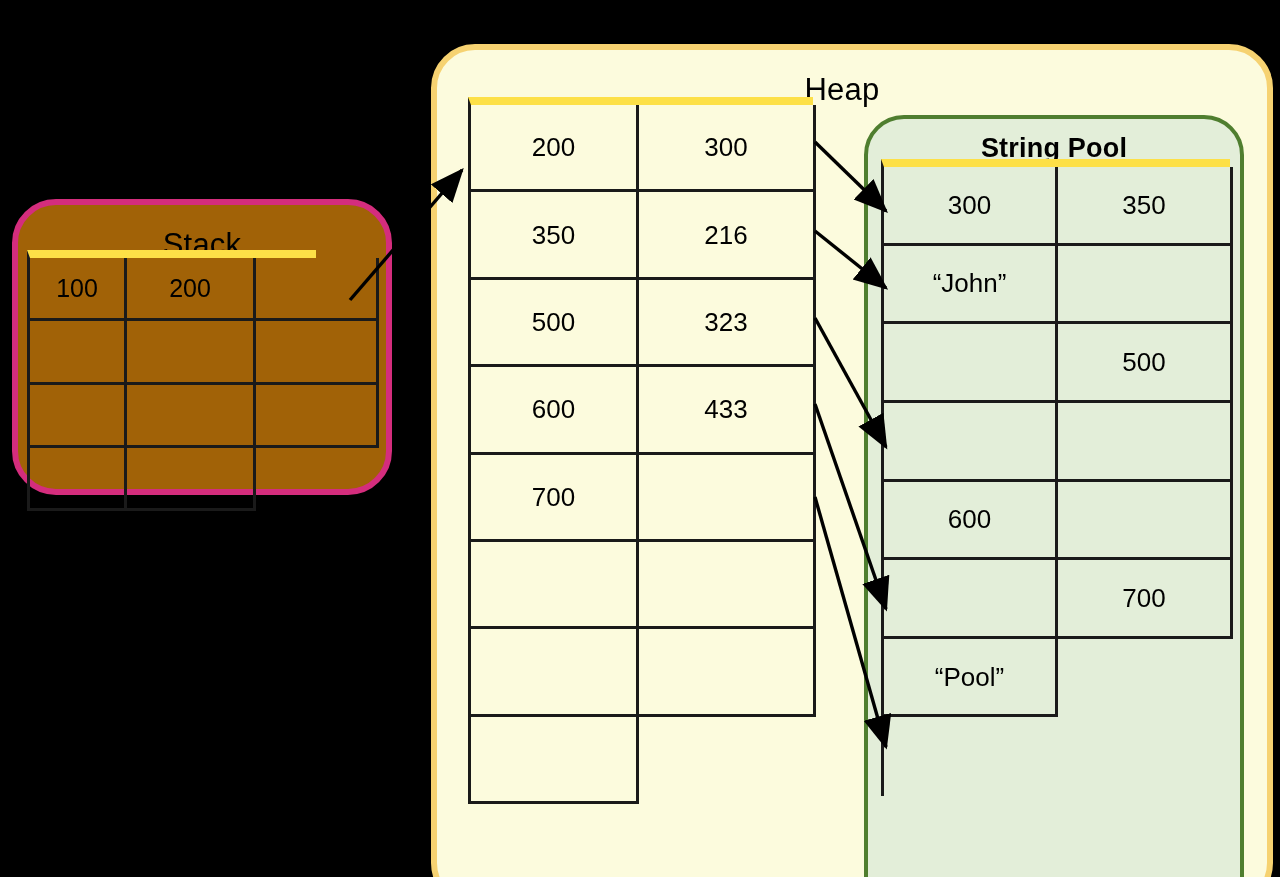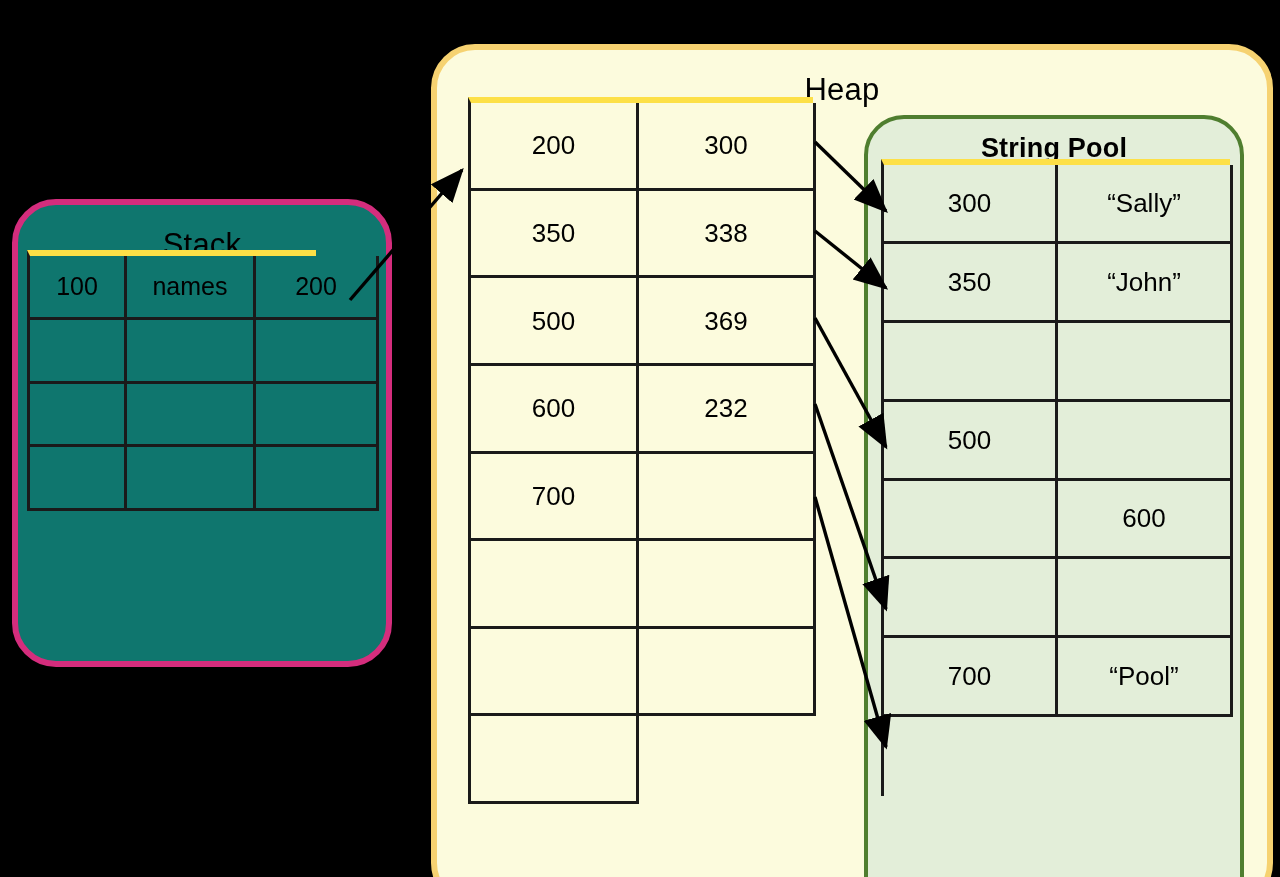--- a/index.html
+++ b/index.html
@@ -77,7 +77,7 @@
     position: absolute;
     display: grid;
     box-sizing: border-box;
-    border-top: 6px solid #fde047;
+    border-top: 8px solid #fde047;
     border-left: 3px solid #1a1a1a;
   }
   .cell {

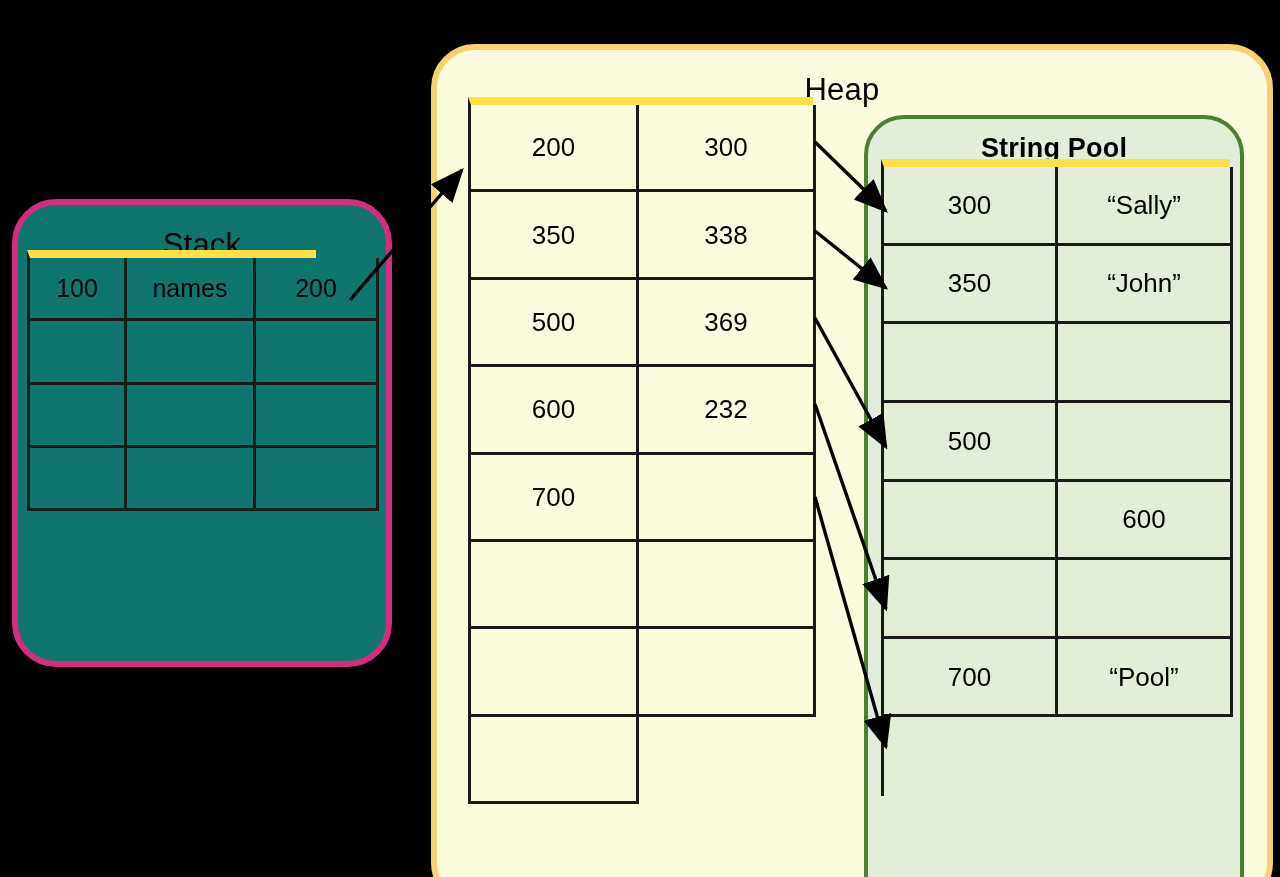--- a/index.html
+++ b/index.html
@@ -188,7 +188,6 @@
 
   <div class="grid" id="pool-table">
     <div class="cell">300</div>
-    <div class="cell">“Sally”</div>
     <div class="cell">350</div>
     <div class="cell">“John”</div>
     <div class="cell"></div>

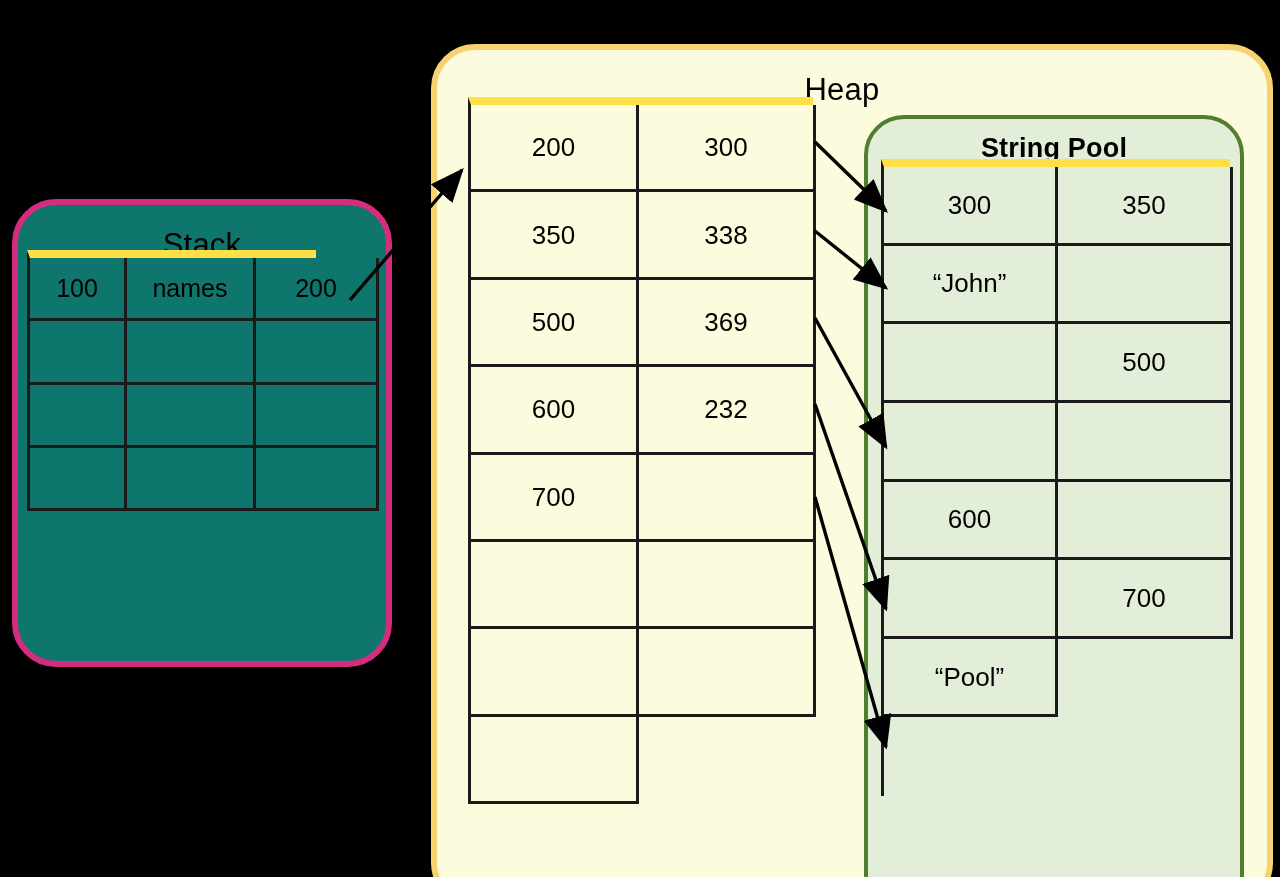--- a/index.html
+++ b/index.html
@@ -27,8 +27,8 @@
     left: 12px;
     top: 163px;
     width: 380px;
-    height: 468px;
-    background: #0f766e;
+    height: 296px;
+    background: #a16207;
     border: 6px solid #d42d7d;
   }
   #heap-region {

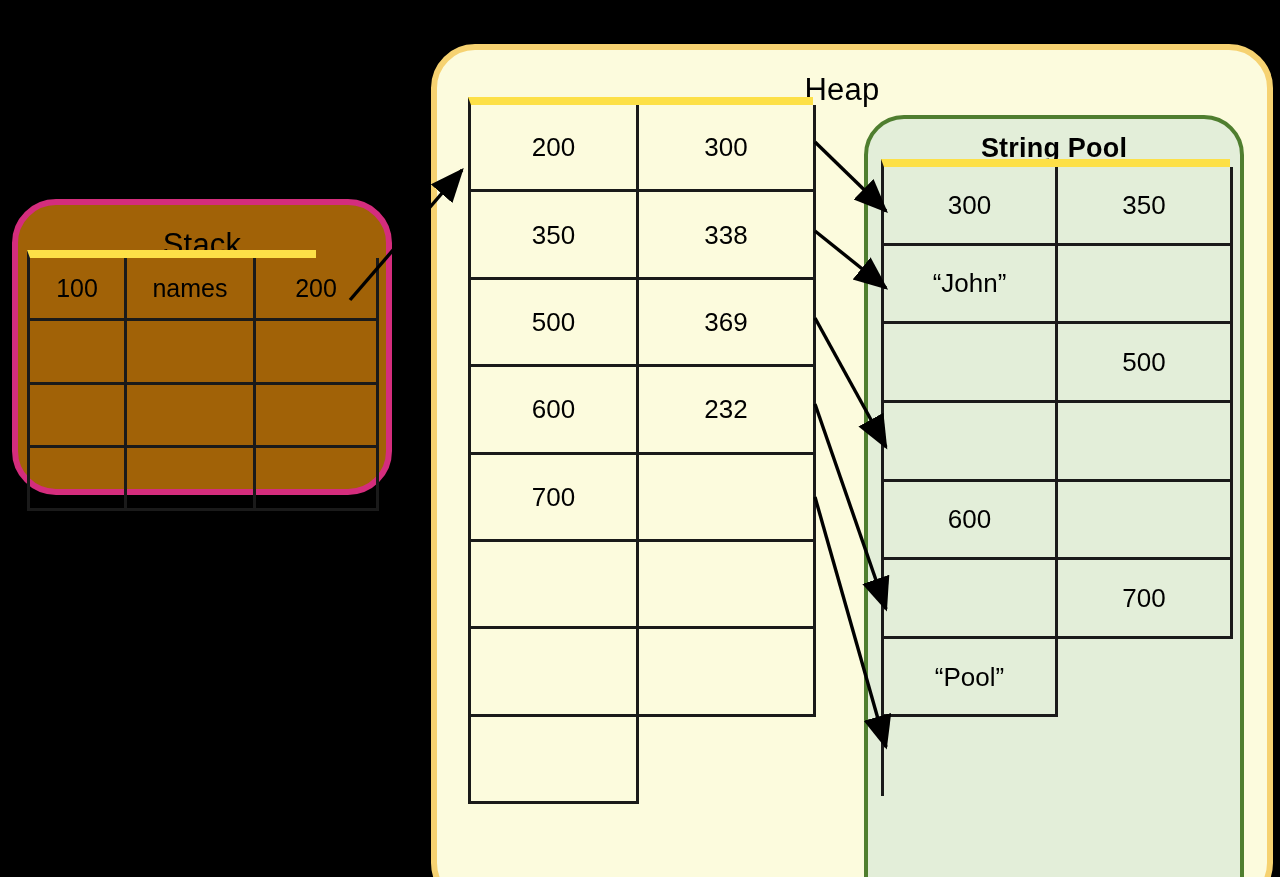--- a/index.html
+++ b/index.html
@@ -172,7 +172,7 @@
     <div class="cell">200</div>
     <div class="cell">300</div>
     <div class="cell">350</div>
-    <div class="cell">338</div>
+    <div class="cell">216</div>
     <div class="cell">500</div>
     <div class="cell">369</div>
     <div class="cell">600</div>

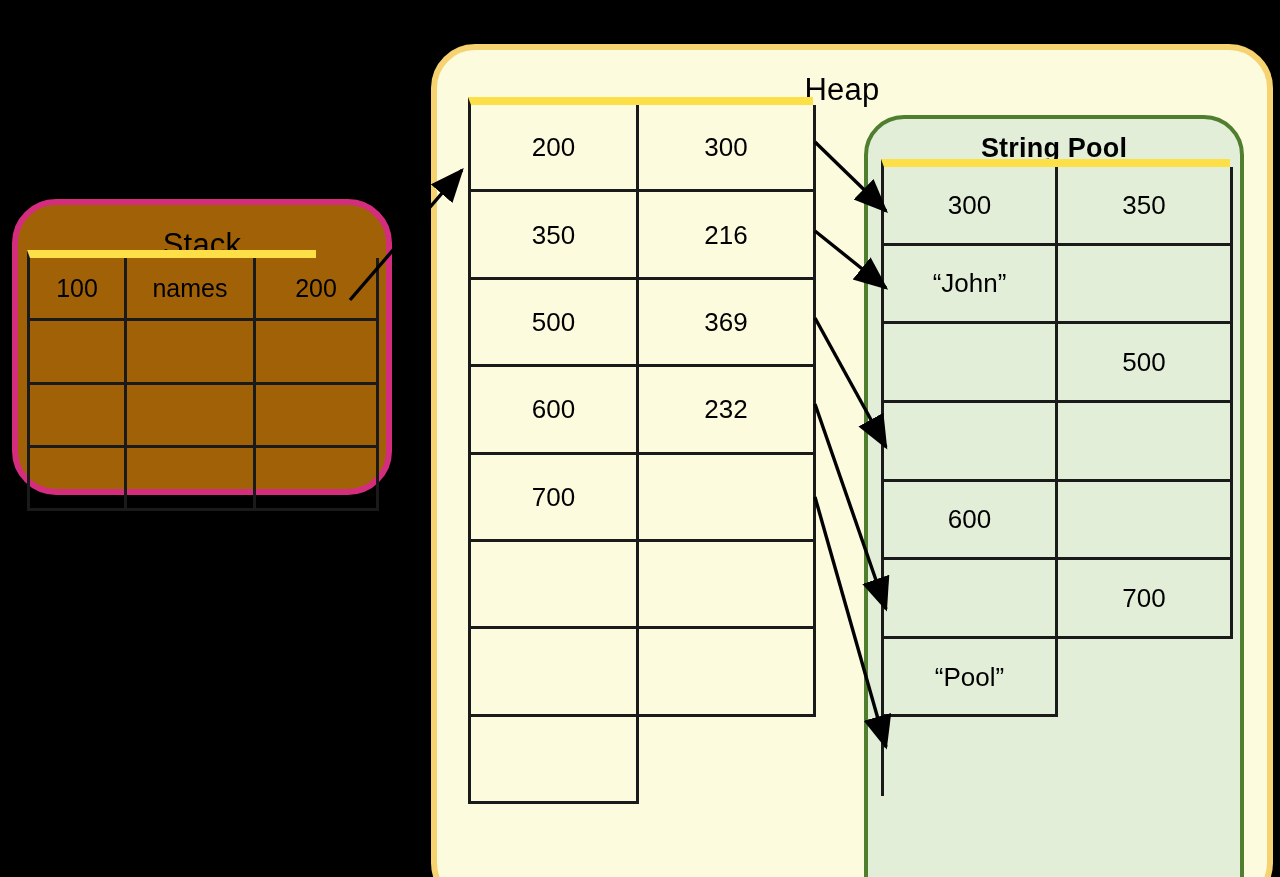--- a/index.html
+++ b/index.html
@@ -155,7 +155,6 @@
 
   <div class="grid" id="stack-table">
     <div class="cell">100</div>
-    <div class="cell">names</div>
     <div class="cell">200</div>
     <div class="cell"></div>
     <div class="cell"></div>

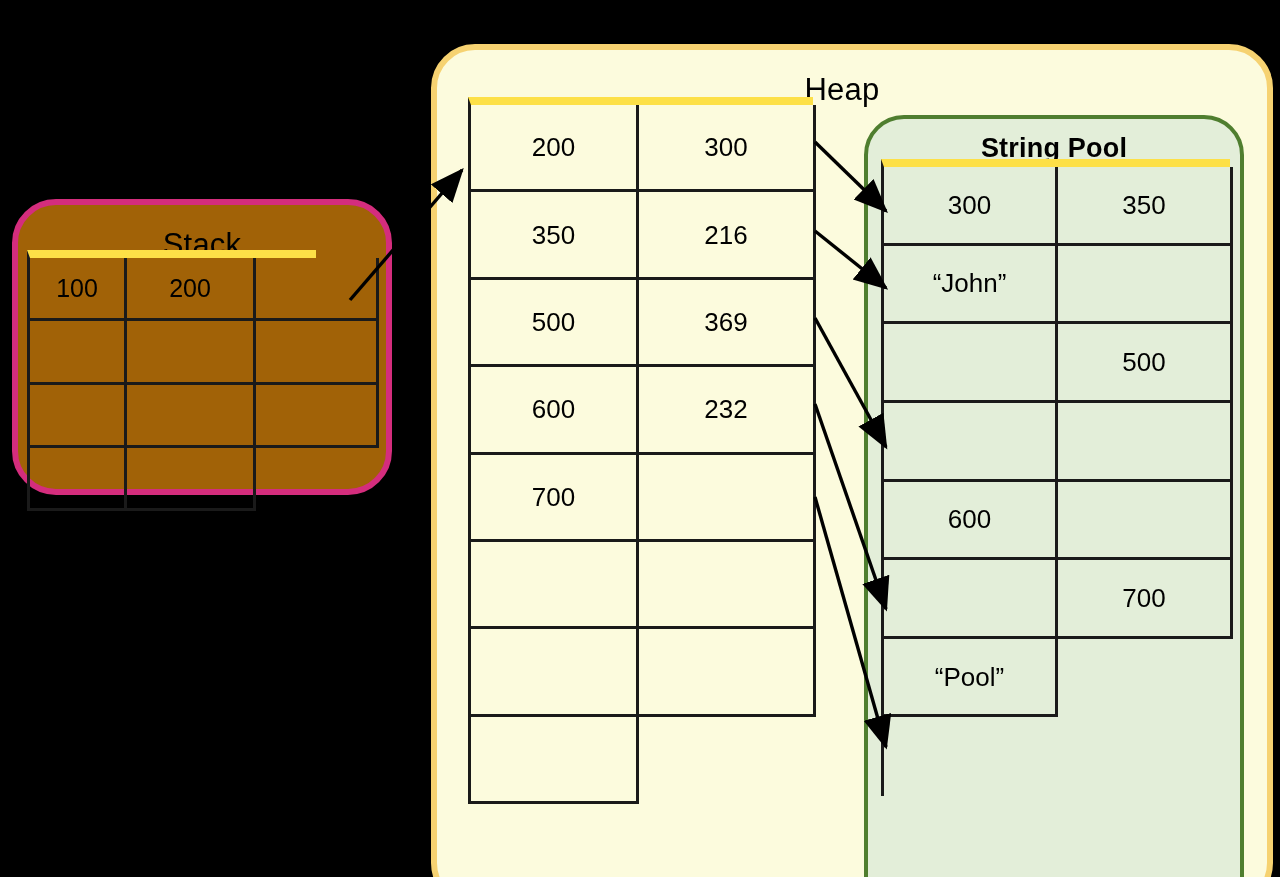--- a/index.html
+++ b/index.html
@@ -173,7 +173,7 @@
     <div class="cell">350</div>
     <div class="cell">216</div>
     <div class="cell">500</div>
-    <div class="cell">369</div>
+    <div class="cell">323</div>
     <div class="cell">600</div>
     <div class="cell">232</div>
     <div class="cell">700</div>

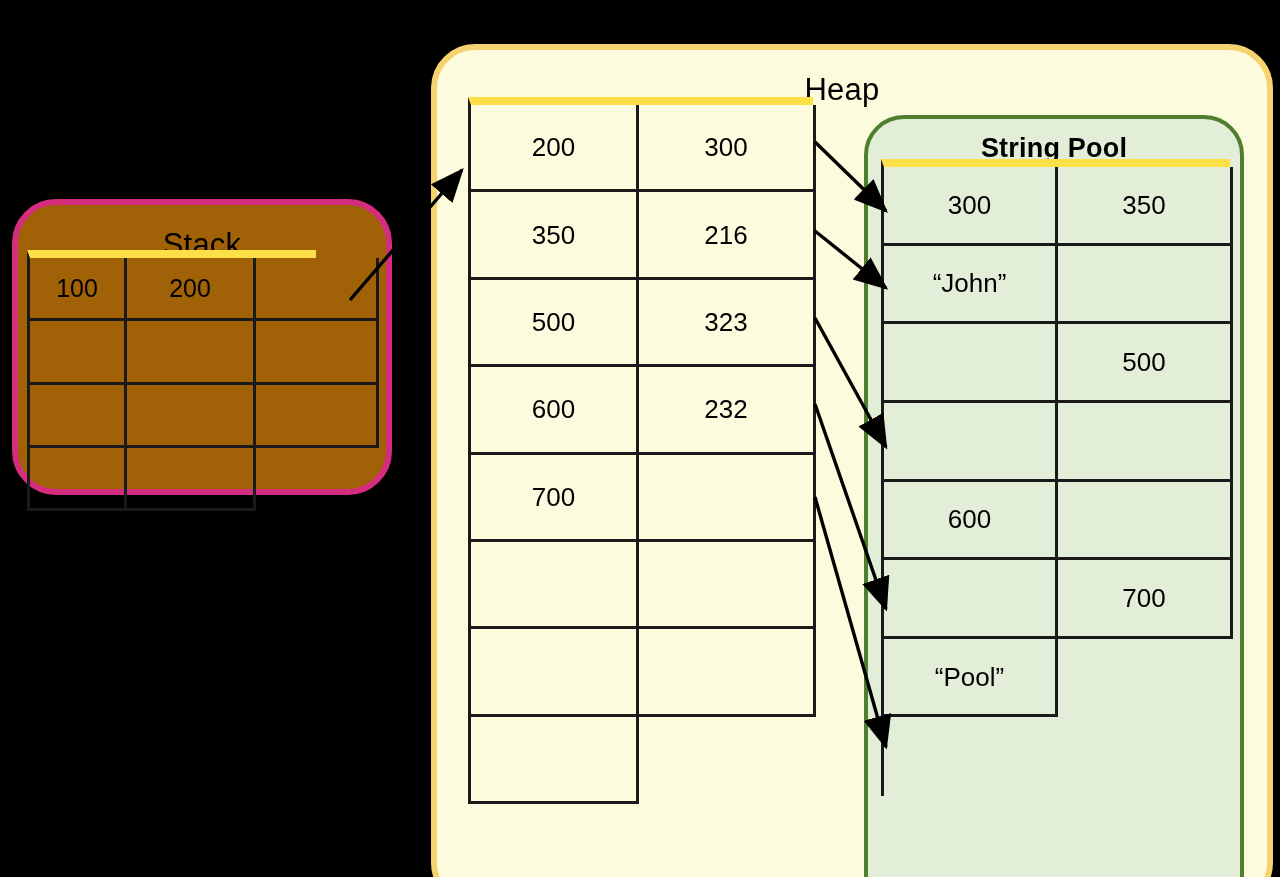--- a/index.html
+++ b/index.html
@@ -175,7 +175,7 @@
     <div class="cell">500</div>
     <div class="cell">323</div>
     <div class="cell">600</div>
-    <div class="cell">232</div>
+    <div class="cell">433</div>
     <div class="cell">700</div>
     <div class="cell"></div>
     <div class="cell"></div>

